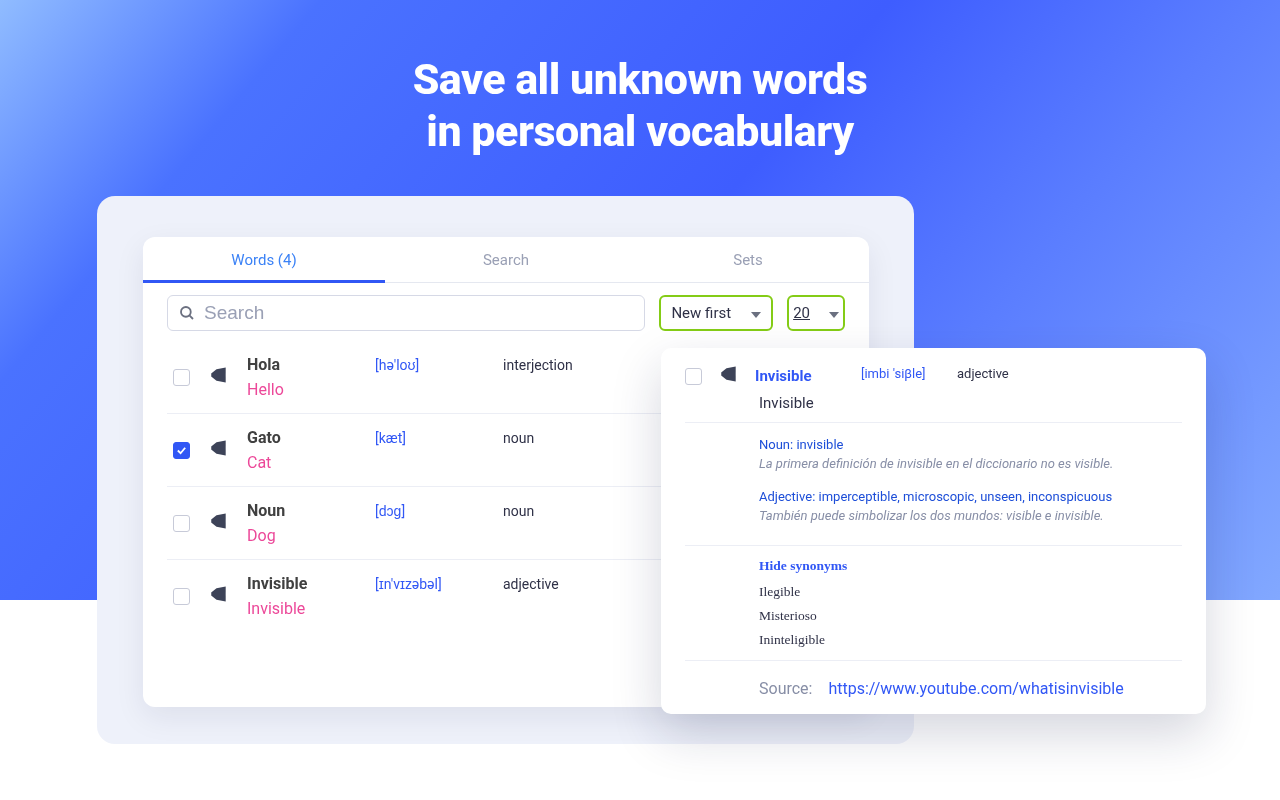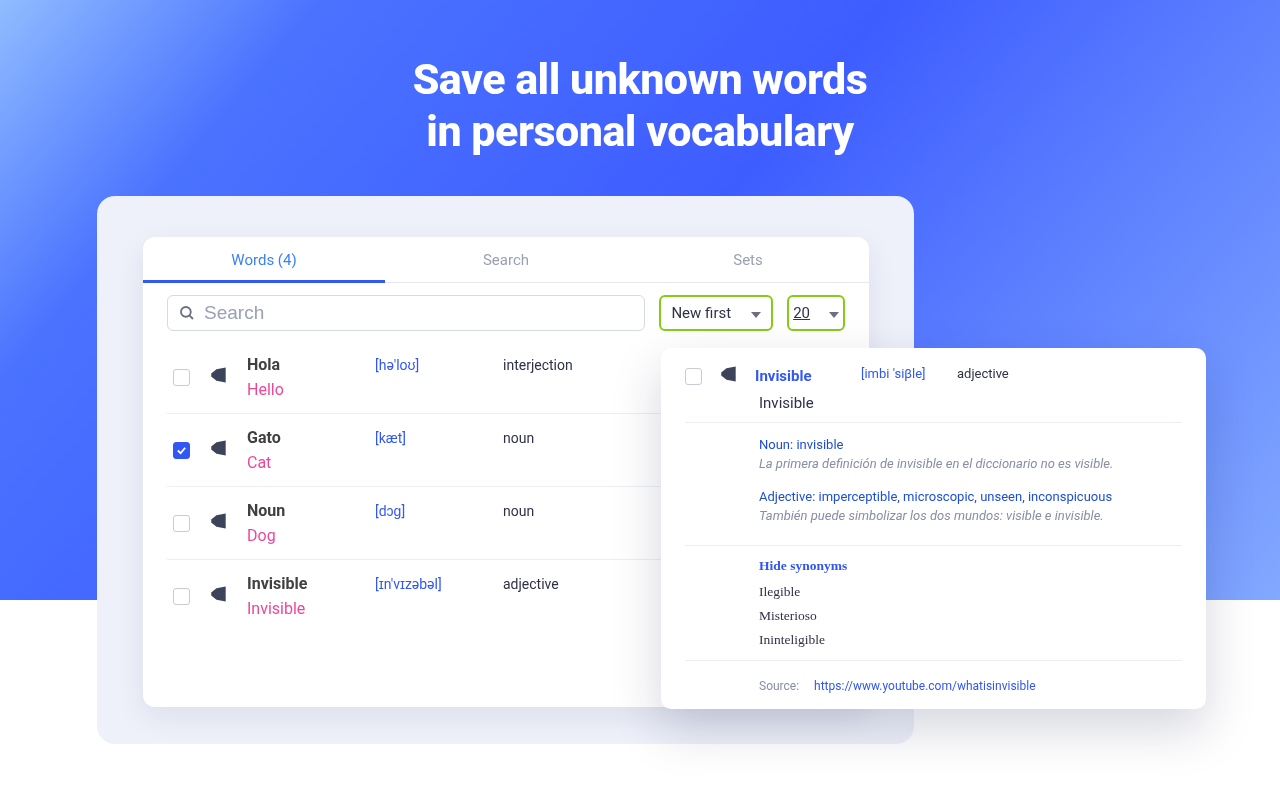--- a/index.html
+++ b/index.html
@@ -156,7 +156,7 @@
   .syn-block { padding: 10px 24px 4px 98px; font-family: Liberation Serif, serif; }
   .syn-link { color: #3157f5; font-size: 13.5px; font-weight: 600; cursor: pointer; margin-bottom: 10px; display:inline-block;}
   .syn-item { color: #2f3147; font-size: 13.5px; margin-bottom: 8px; }
-  .source { padding: 18px 24px 6px 98px; font-size: 12px; color: #878ea6; }
+  .source { padding: 18px 24px 6px 98px; font-size: 16px; color: #878ea6; }
   .source a { color: #3157f5; text-decoration: none; margin-left: 12px; }
 
   svg.icon { display: block; }

